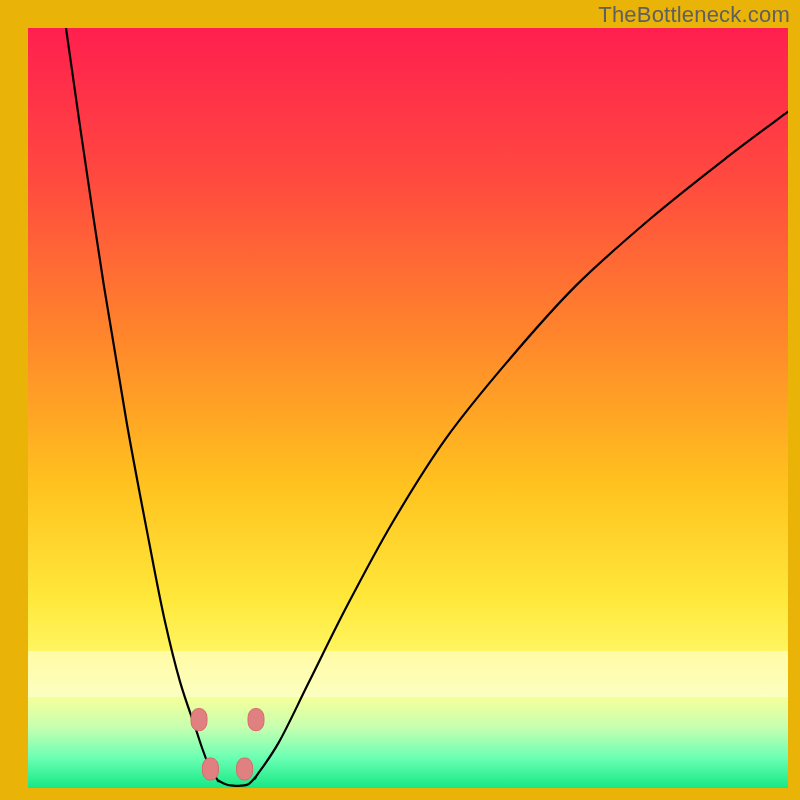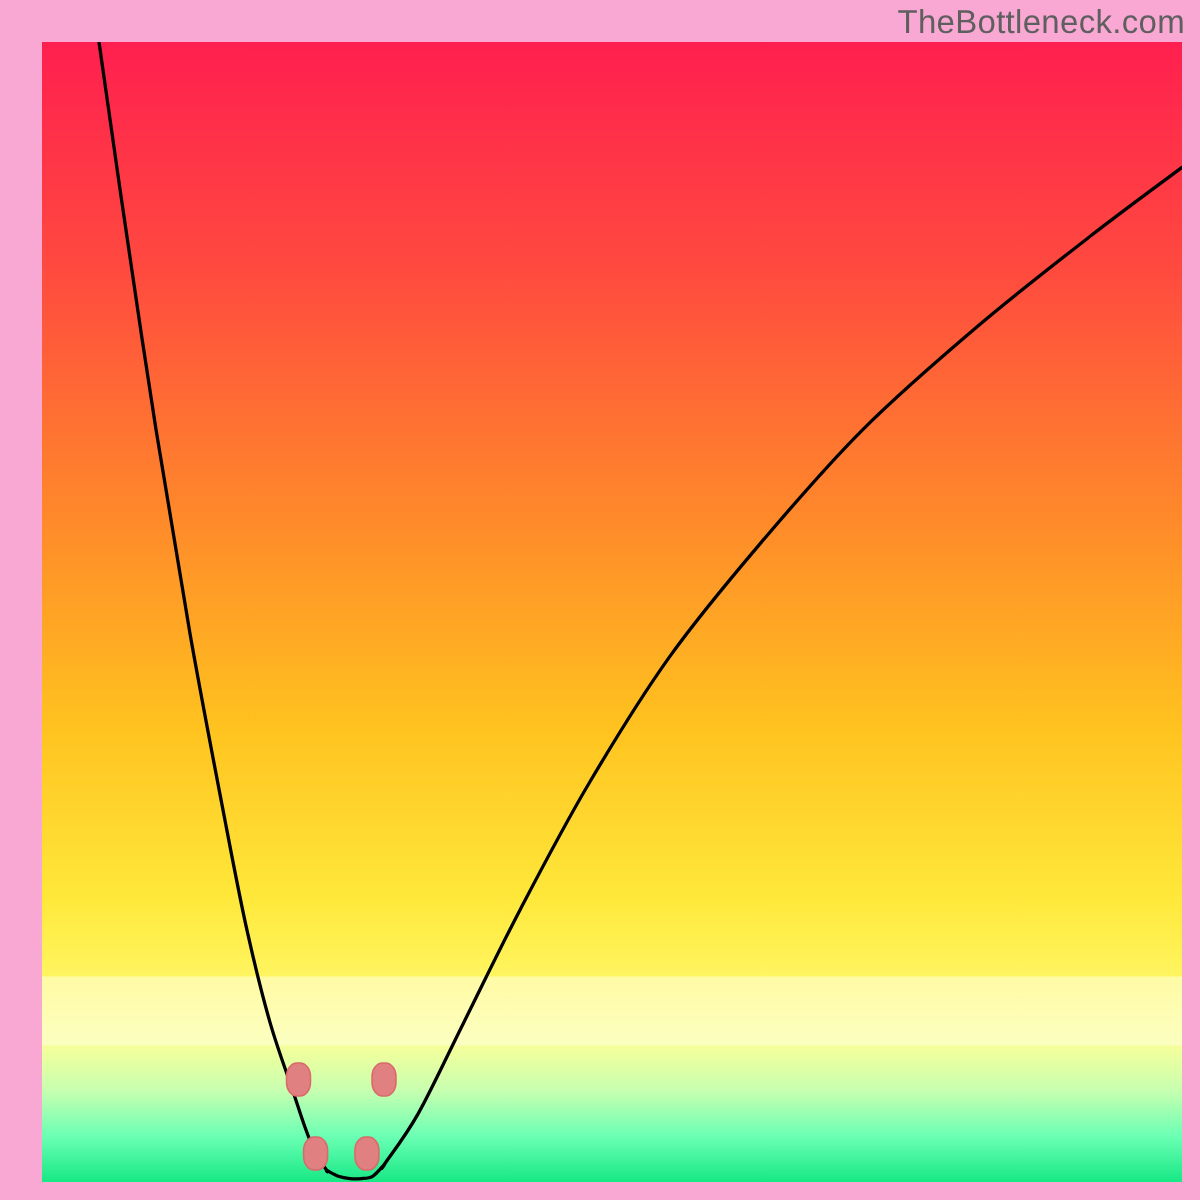--- a/index.html
+++ b/index.html
@@ -14,7 +14,7 @@
   .frame {
     position: absolute;
     inset: 0;
-    background: #f9a8d4;
+    background: #eab308;
   }
   .watermark {
     position: absolute;

